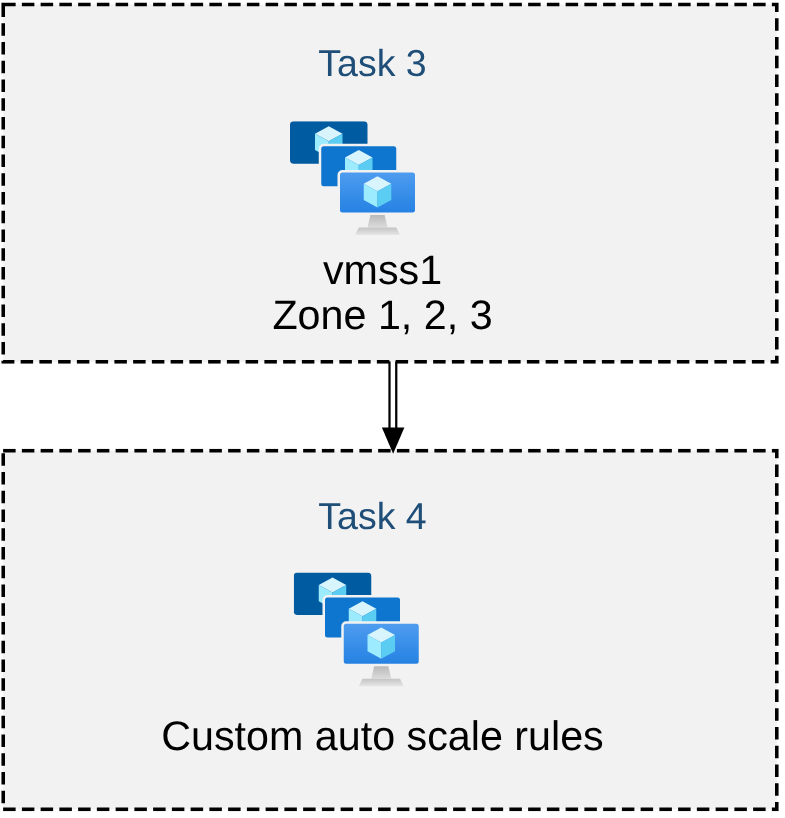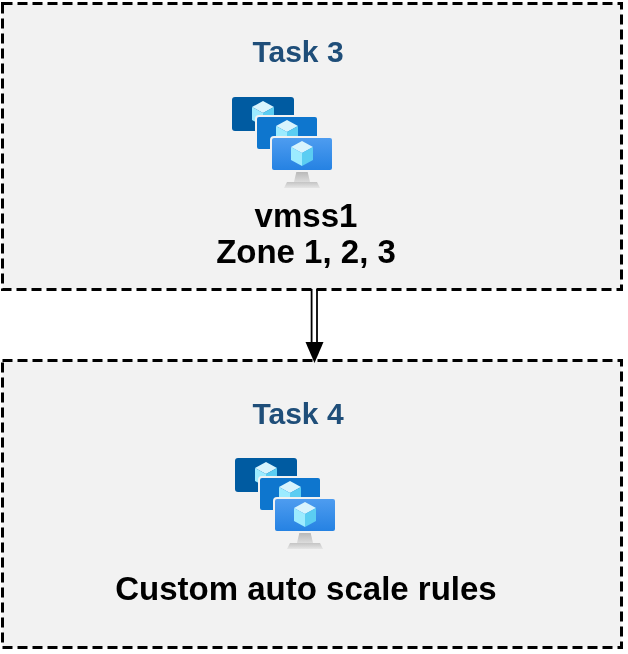--- a/index.html
+++ b/index.html
@@ -17,7 +17,6 @@
   .canvas {
     position: absolute;
     inset: 0;
-    font-weight: bold;
   }
   .task-box {
     position: absolute;

